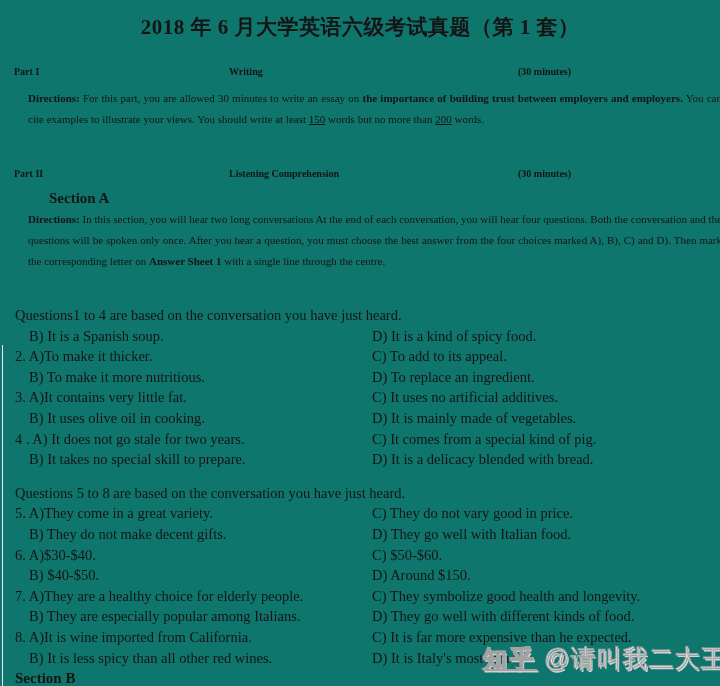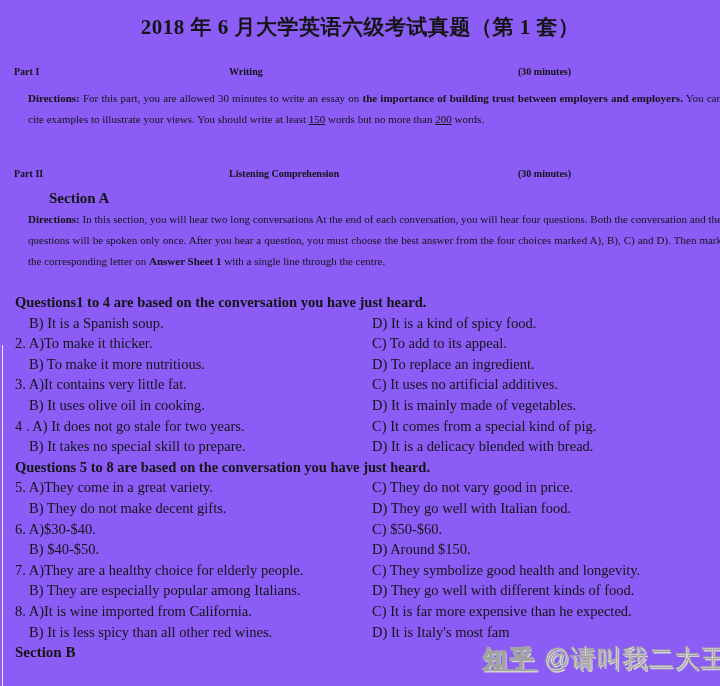--- a/index.html
+++ b/index.html
@@ -7,7 +7,7 @@
     position: relative;
     width: 720px;
     height: 686px;
-    background: #8b5cf6;
+    background: #0f766e;
     overflow: hidden;
     font-family: "Liberation Serif", "DejaVu Serif", serif;
     color: #141414;

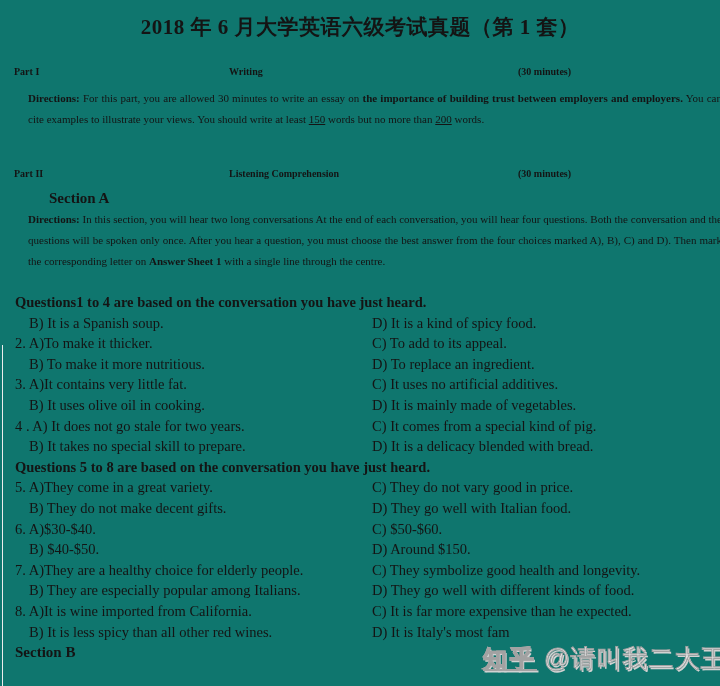--- a/index.html
+++ b/index.html
@@ -61,7 +61,7 @@
     font-size: 14.5px;
     line-height: 20.6px;
   }
-  .group-heading { font-weight: bold; }
+  .group-heading { font-weight: normal; margin-top: 13px; }
   .qrow {
     display: grid;
     grid-template-columns: 357px 1fr;

